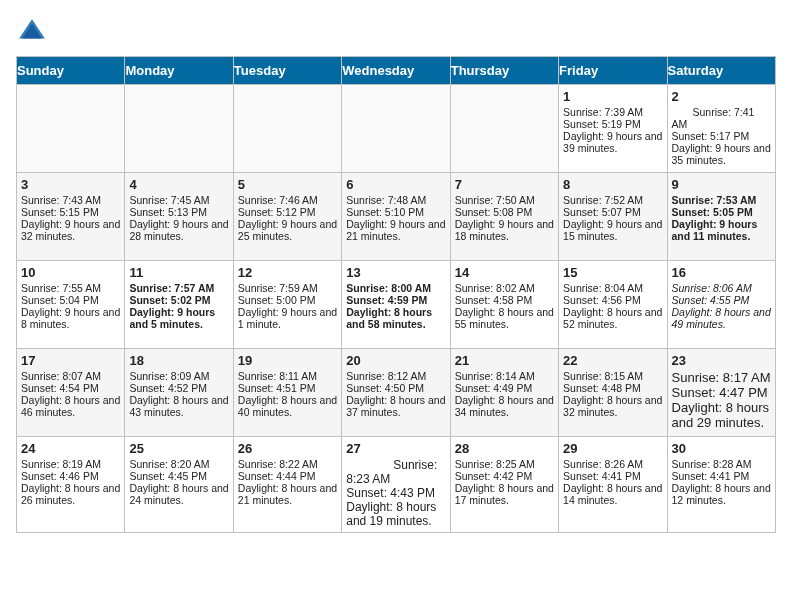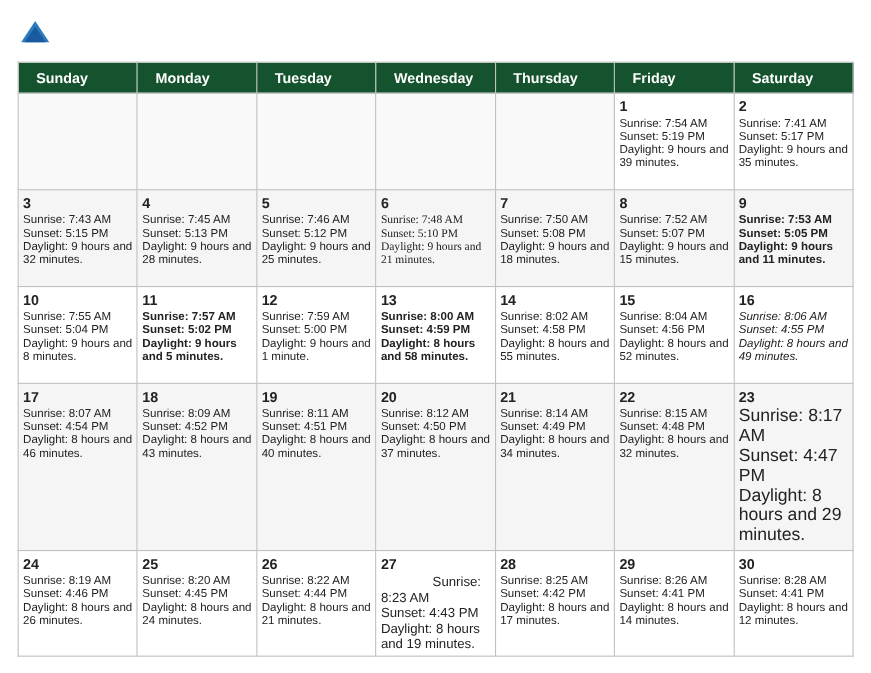--- a/index.html
+++ b/index.html
@@ -51,10 +51,10 @@
       table-layout: fixed;
     }
     thead tr th {
-      background-color: #14532d;
+      background-color: #0369a1;
       color: #fff;
       font-size: 13px;
-      padding: 6px 16px;
+      padding: 6px 0;
       text-align: left;
       border: 1px solid #c0c0c0;
     }

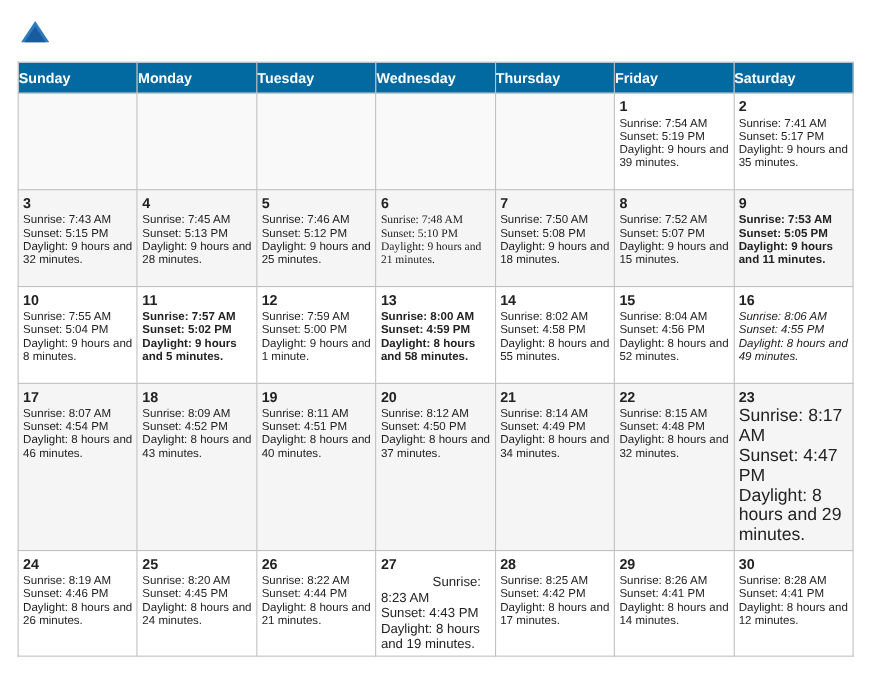--- a/index.html
+++ b/index.html
@@ -117,7 +117,7 @@
         <td class="empty"></td>
         <td class="empty"></td>
         <td class="empty"></td>
-        <td><span class="day-num">1</span><span style="white-space: pre-line; font-size: 10.5px;">Sunrise: 7:54 AM
+        <td><span class="day-num">1</span><span style="white-space: pre-line; font-size: 10.5px;">Sunrise: 7:39 AM
 Sunset: 5:19 PM
 Daylight: 9 hours and 39 minutes.</span></td>
         <td><span class="day-num">2</span><span style="white-space: pre-line; font-size: 10.5px;">Sunrise: 7:41 AM

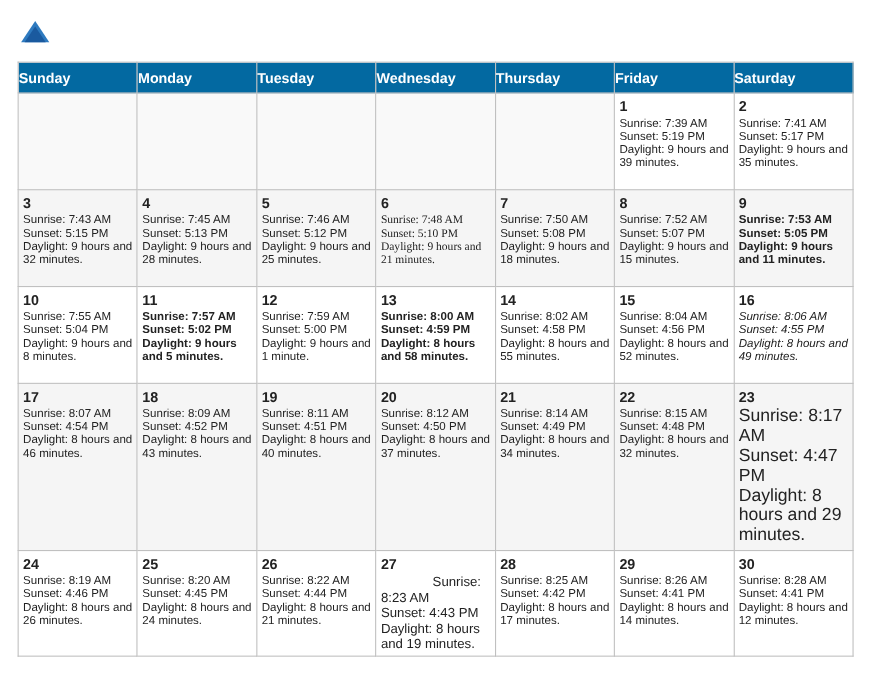--- a/index.html
+++ b/index.html
@@ -120,7 +120,7 @@
         <td><span class="day-num">1</span><span style="white-space: pre-line; font-size: 10.5px;">Sunrise: 7:39 AM
 Sunset: 5:19 PM
 Daylight: 9 hours and 39 minutes.</span></td>
-        <td><span class="day-num">2</span><span style="white-space: pre-line; font-size: 10.5px;">Sunrise: 7:41 AM
+        <td><span class="day-num">2</span><span style="white-space: pre-line; font-size: 10.5px; margin-left: 21px;">Sunrise: 7:41 AM
 Sunset: 5:17 PM
 Daylight: 9 hours and 35 minutes.</span></td>
       </tr>

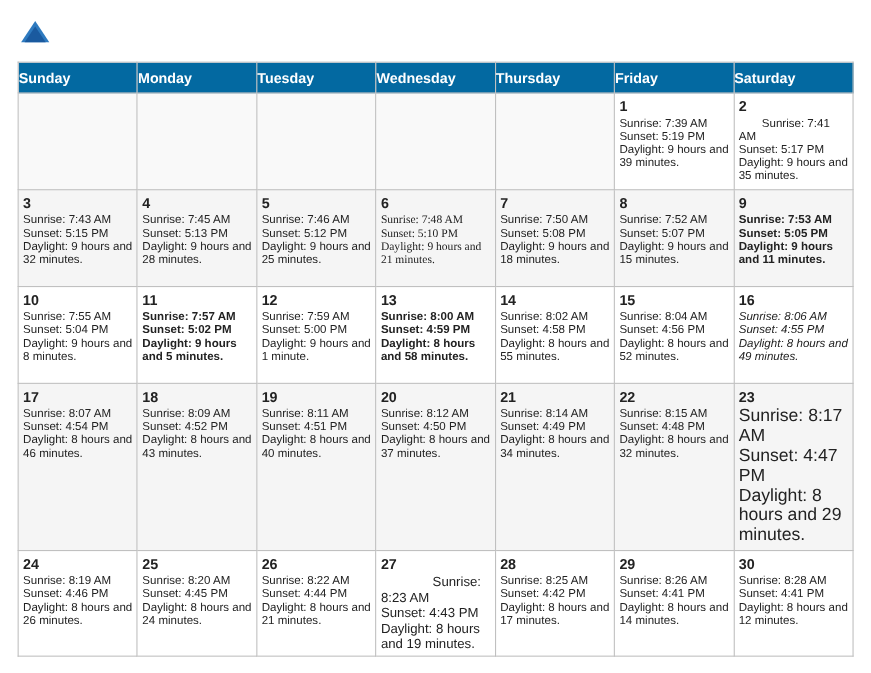--- a/index.html
+++ b/index.html
@@ -134,7 +134,7 @@
         <td><span class="day-num">5</span><span style="white-space: pre-line; font-size: 10.5px;">Sunrise: 7:46 AM
 Sunset: 5:12 PM
 Daylight: 9 hours and 25 minutes.</span></td>
-        <td><span class="day-num">6</span><span style="white-space: pre-line; font-size: 10.5px; font-family: Liberation Serif, serif;">Sunrise: 7:48 AM
+        <td><span class="day-num">6</span><span style="white-space: pre-line; font-size: 10.5px;">Sunrise: 7:48 AM
 Sunset: 5:10 PM
 Daylight: 9 hours and 21 minutes.</span></td>
         <td><span class="day-num">7</span><span style="white-space: pre-line; font-size: 10.5px;">Sunrise: 7:50 AM

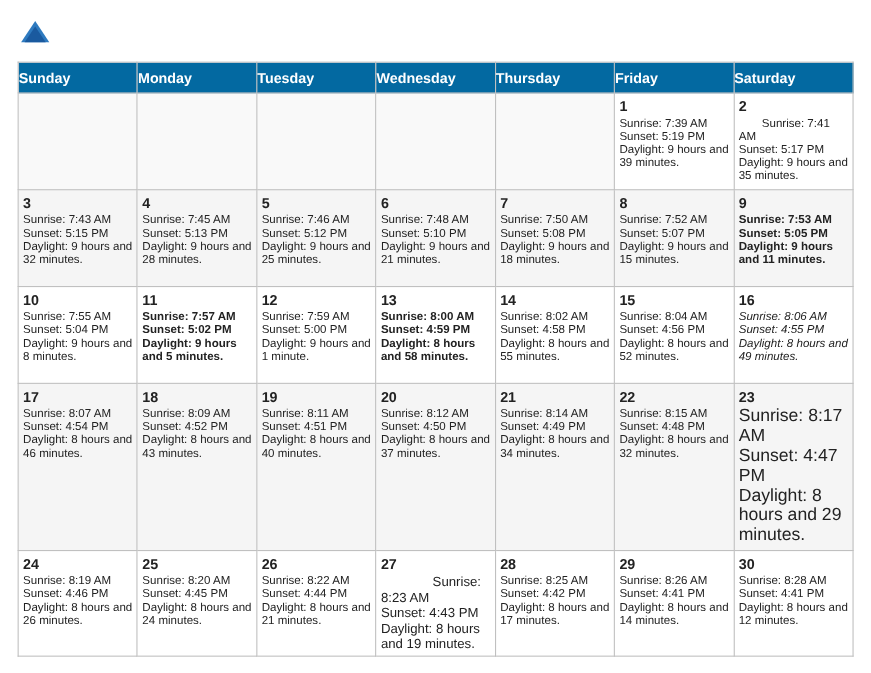--- a/index.html
+++ b/index.html
@@ -189,7 +189,7 @@
         <td><span class="day-num">22</span><span style="white-space: pre-line; font-size: 10.5px;">Sunrise: 8:15 AM
 Sunset: 4:48 PM
 Daylight: 8 hours and 32 minutes.</span></td>
-        <td><span class="day-num">23</span><span style="white-space: pre-line; font-size: 16px; text-align: right;">Sunrise: 8:17 AM
+        <td><span class="day-num">23</span><span style="white-space: pre-line; font-size: 13px; text-align: right;">Sunrise: 8:17 AM
 Sunset: 4:47 PM
 Daylight: 8 hours and 29 minutes.</span></td>
       </tr>

